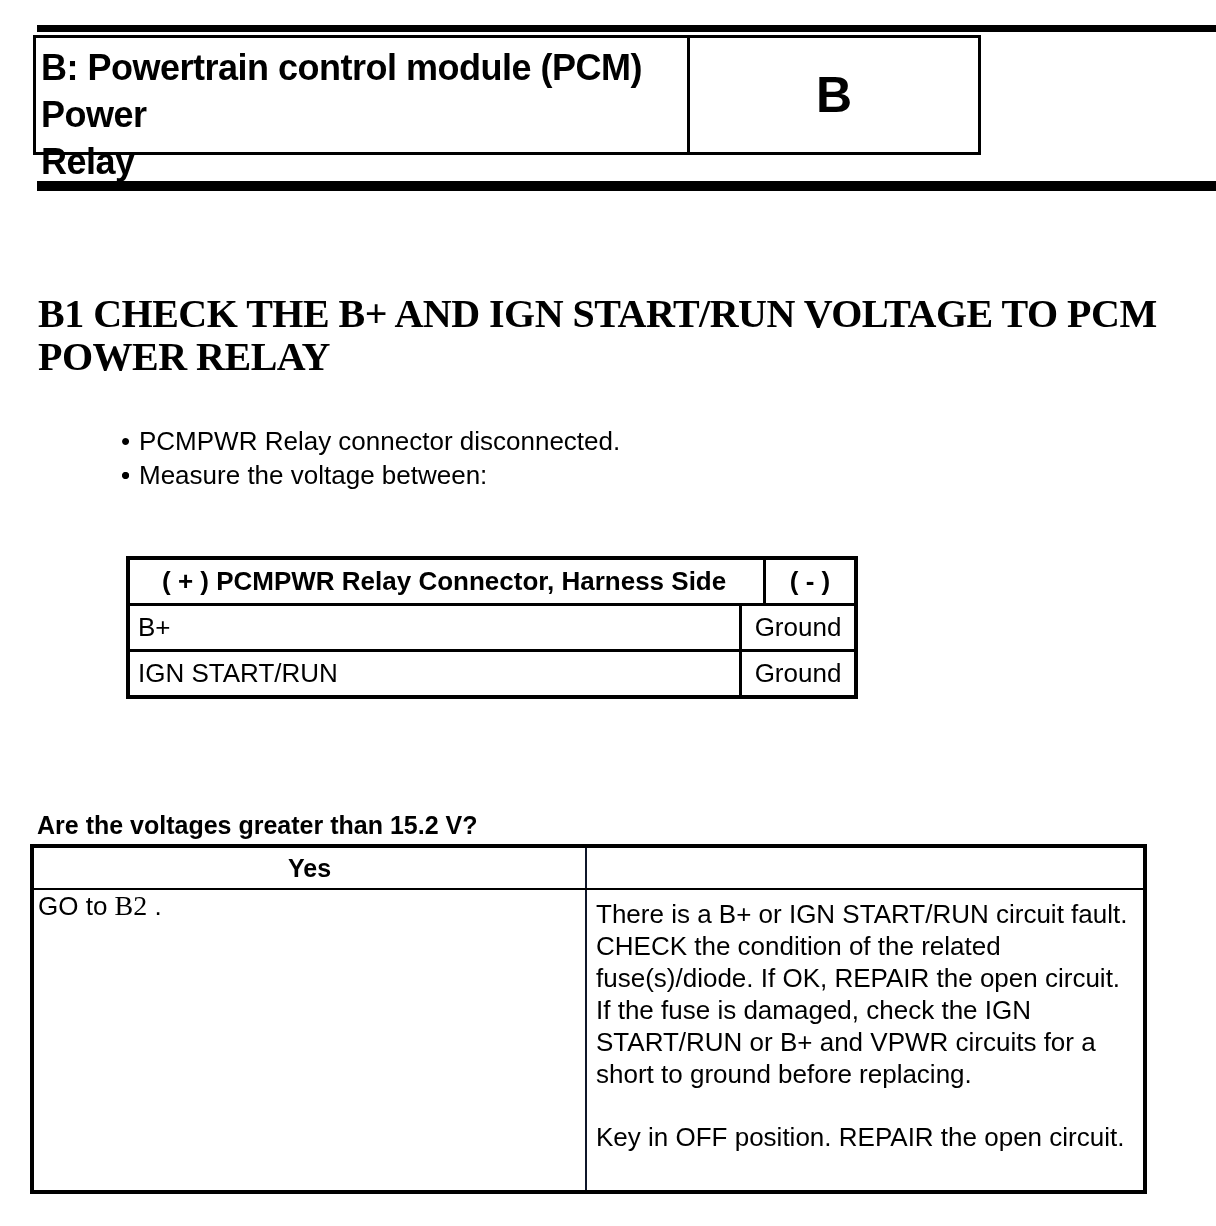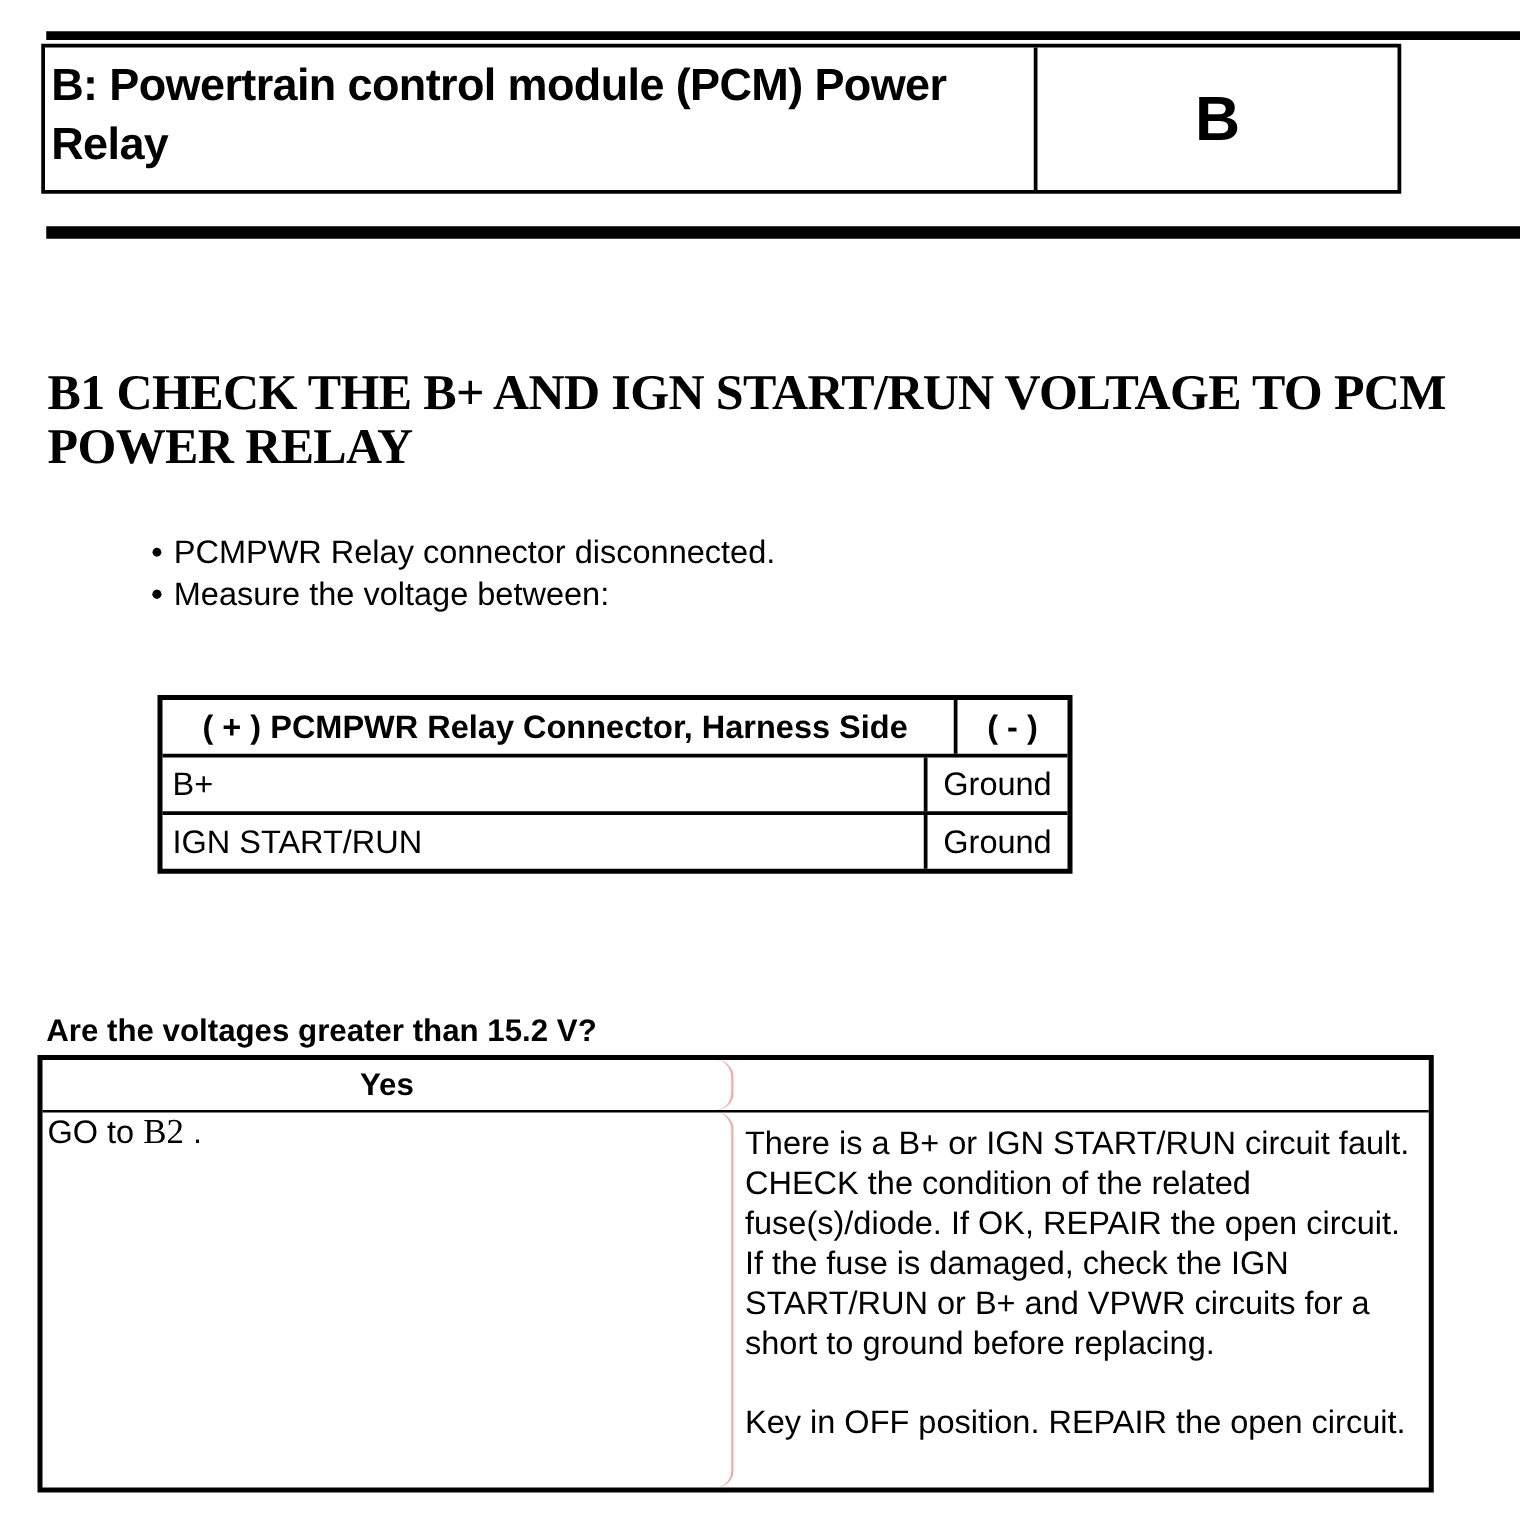--- a/index.html
+++ b/index.html
@@ -15,7 +15,7 @@
 
   
   #header-box {
-    position:absolute; left:33px; top:35px; width:1088px; height:120px;
+    position:absolute; left:33px; top:35px; width:948px; height:120px;
     border:3px solid #000; box-sizing:border-box;
     display:flex;
   }

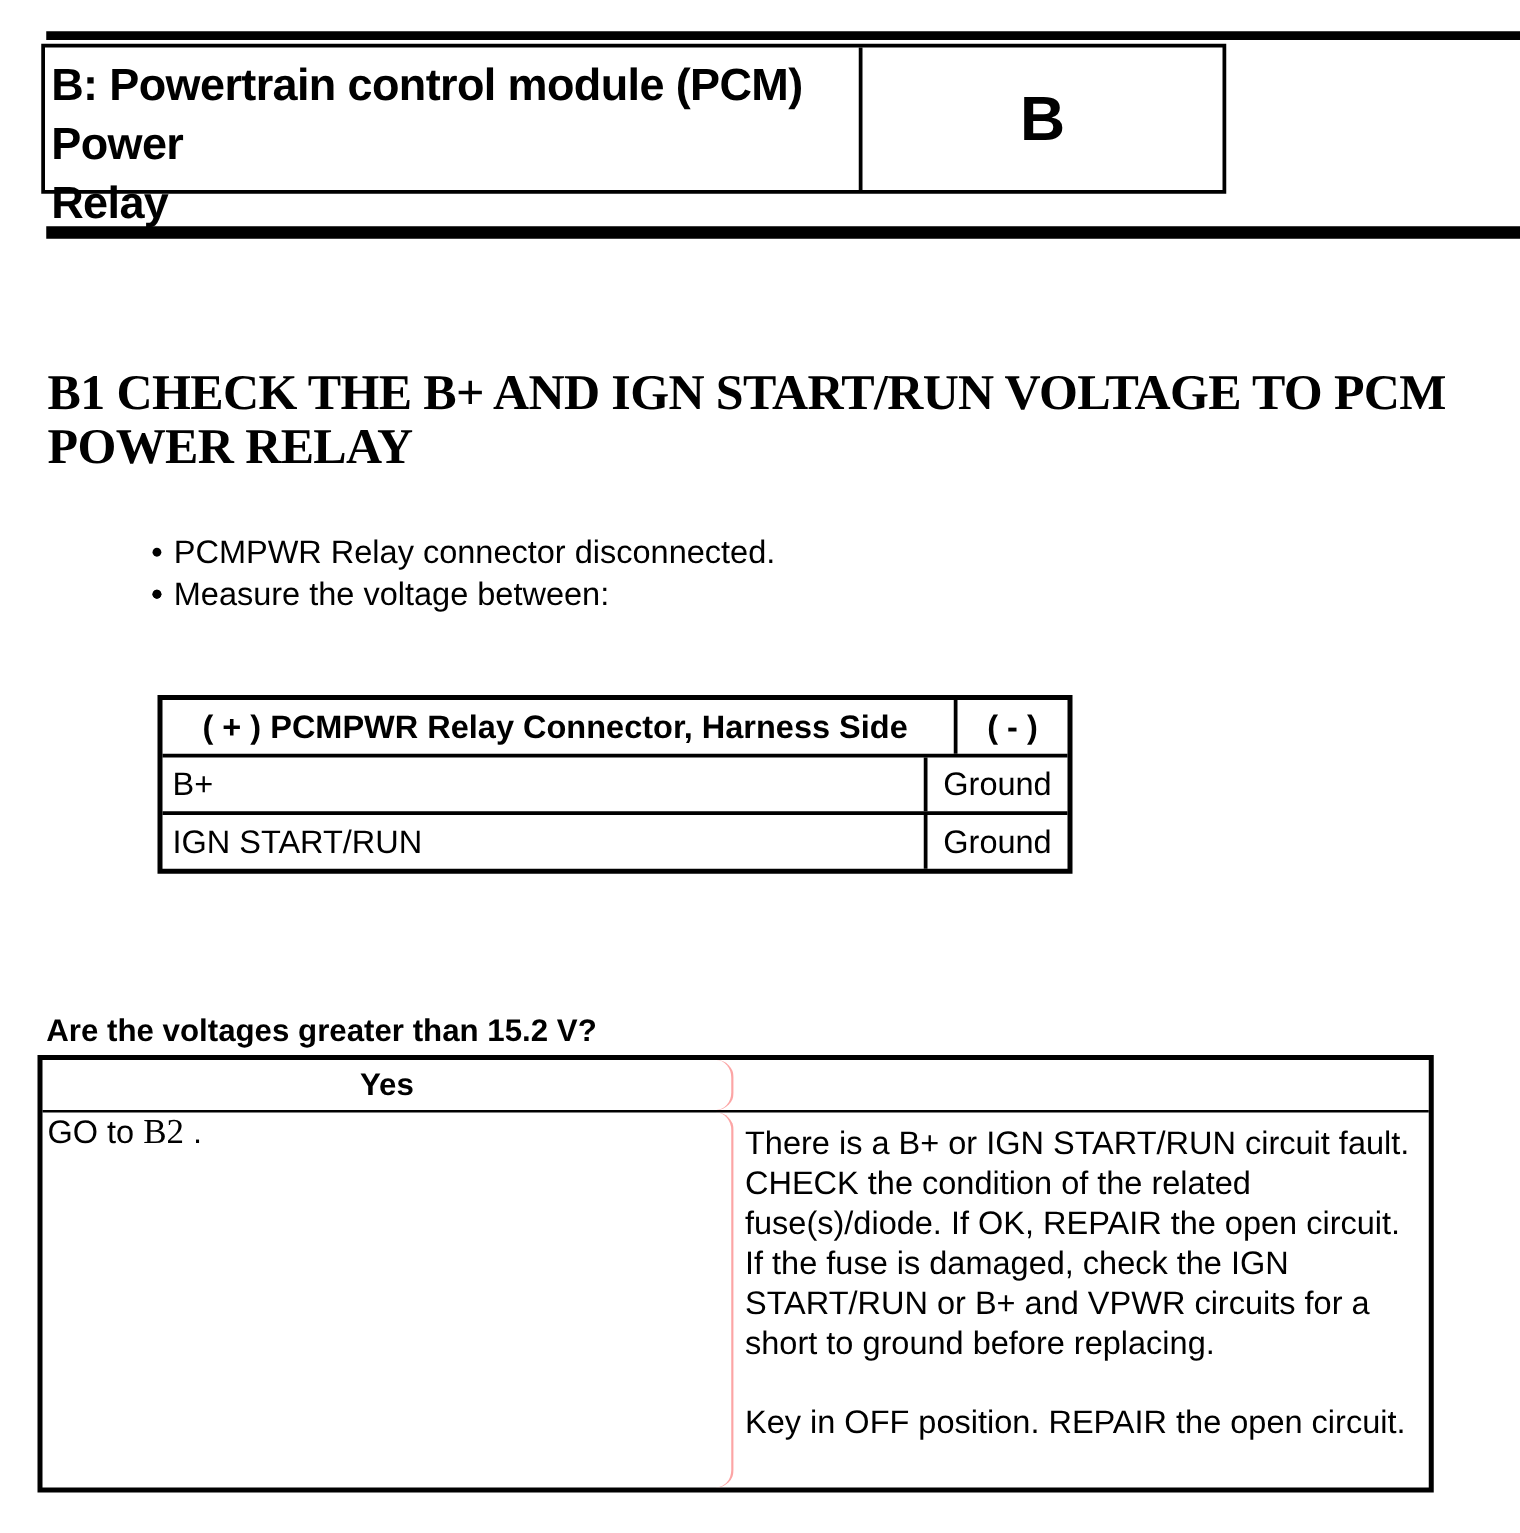--- a/index.html
+++ b/index.html
@@ -79,7 +79,7 @@
   .rrow-header { display:flex; height:40px; font-weight:bold; font-size:25px; }
   .rrow-body   { display:flex; height:300px; border-top:2px solid #000; }
   .rcell-yes {
-    width:553px; flex:0 0 553px; border-right:2px solid #fca5a5; box-sizing:border-box;border-radius:14px;
+    width:553px; flex:0 0 553px; border-right:2px solid #0f172a; box-sizing:border-box;
   }
   .rcell-no { flex:1 1 auto; box-sizing:border-box; }
   .rrow-header .rcell-yes, .rrow-header .rcell-no {

